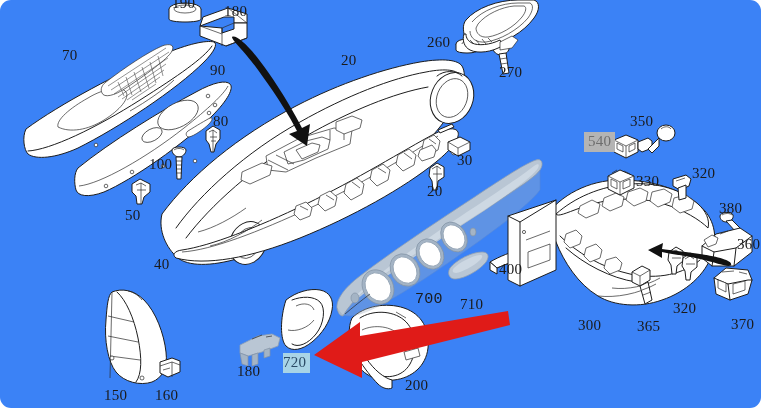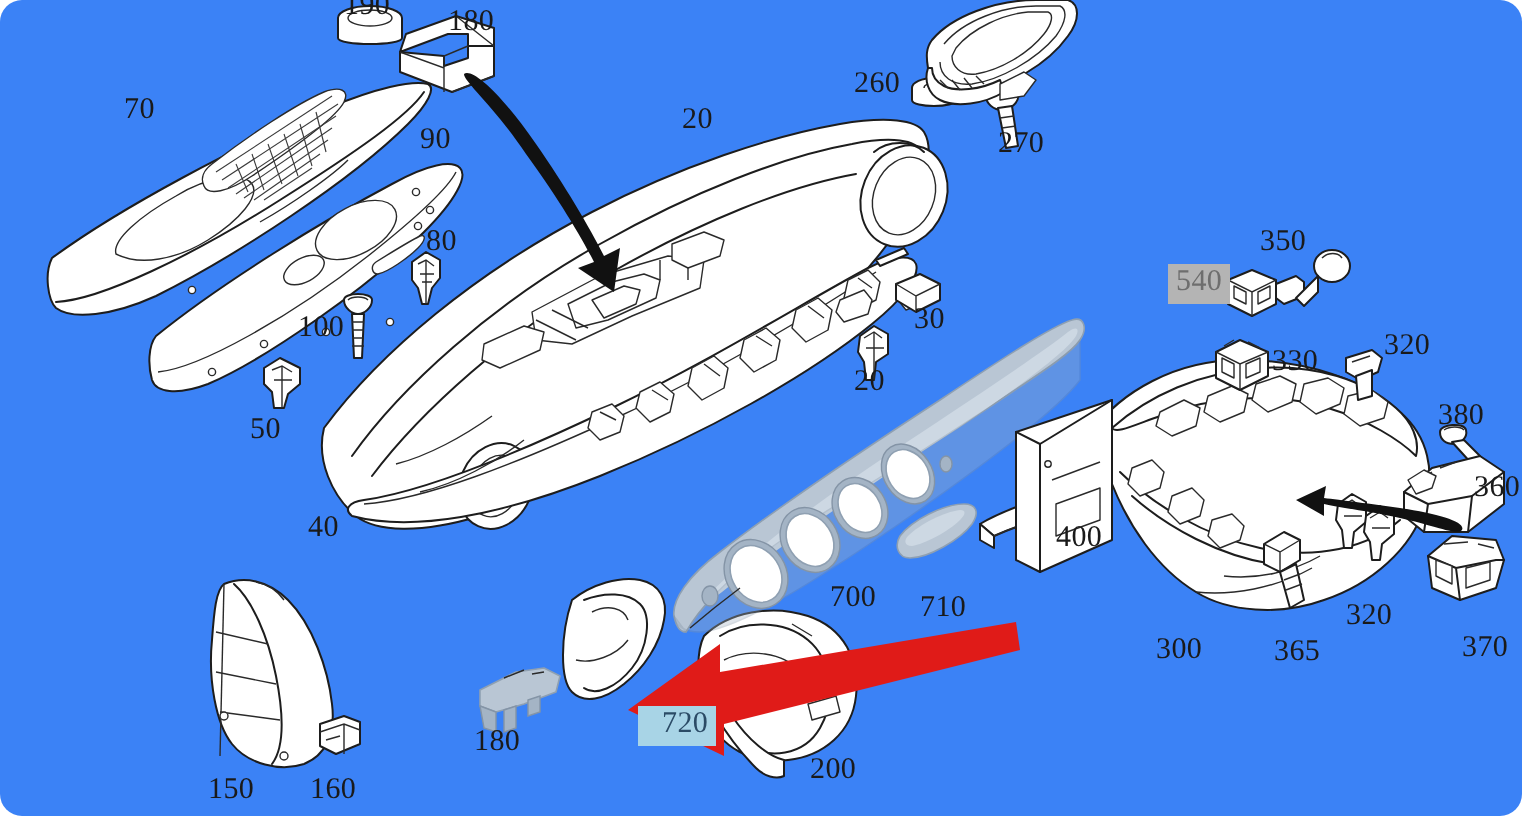--- a/index.html
+++ b/index.html
@@ -499,7 +499,7 @@
     <div class="callout" style="left:125px; top:208px;">50</div>
     <div class="callout" style="left:737px; top:237px;">360</div>
     <div class="callout" style="left:154px; top:257px;">40</div>
-    <div class="callout" style="left:528px; top:262px;">400</div>
+    <div class="callout" style="left:499px; top:262px;">400</div>
     <div class="callout" style="left:415px; top:292px;">700</div>
     <div class="callout" style="left:460px; top:297px;">710</div>
     <div class="callout" style="left:673px; top:301px;">320</div>

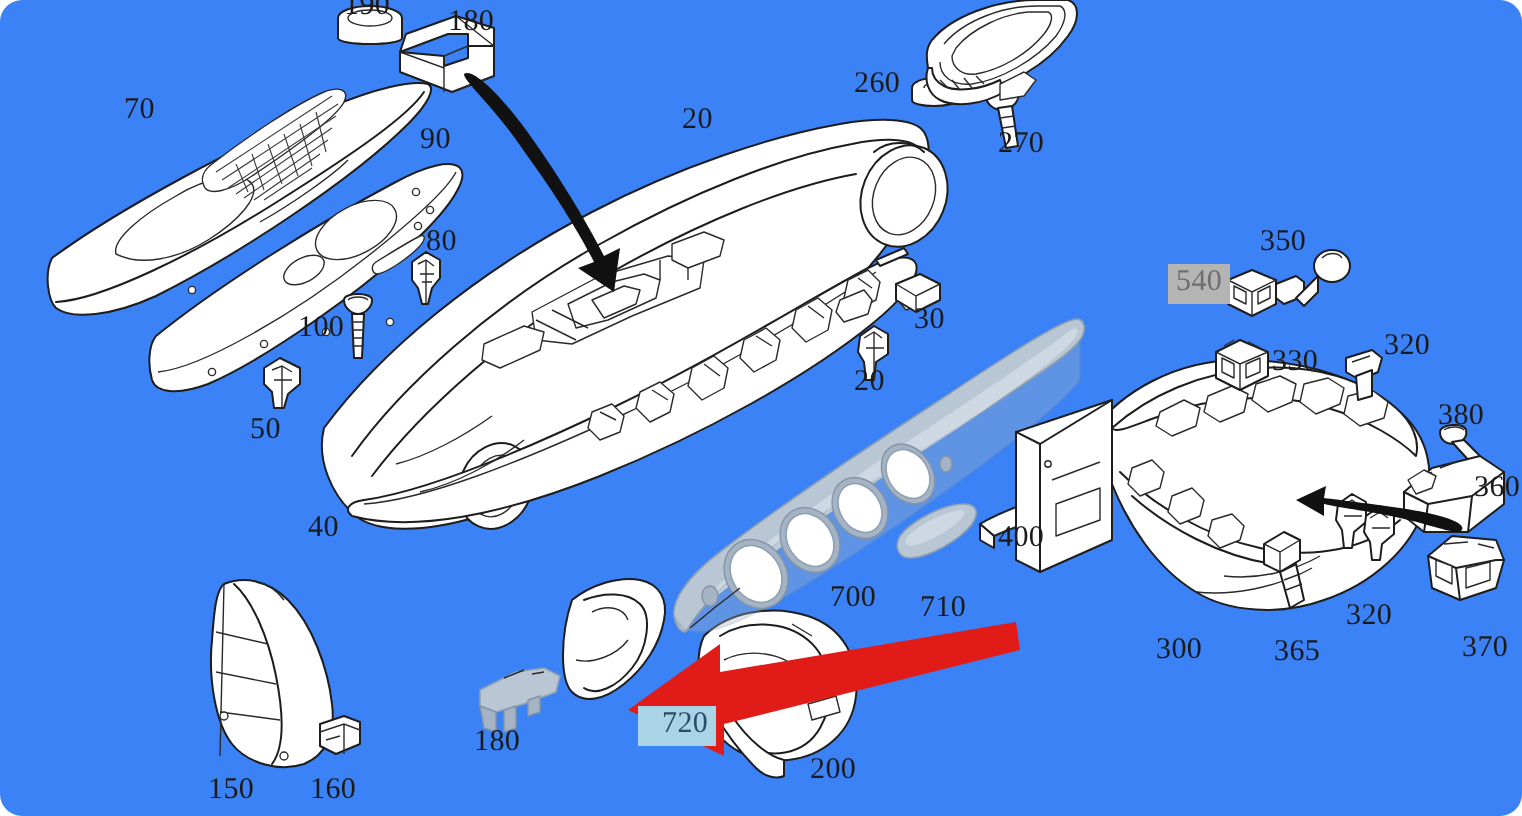--- a/index.html
+++ b/index.html
@@ -500,7 +500,7 @@
     <div class="callout" style="left:737px; top:237px;">360</div>
     <div class="callout" style="left:154px; top:257px;">40</div>
     <div class="callout" style="left:499px; top:262px;">400</div>
-    <div class="callout" style="left:415px; top:292px;">700</div>
+    <div class="callout" style="left:415px; top:292px;font-family:Liberation Mono, monospace;">700</div>
     <div class="callout" style="left:460px; top:297px;">710</div>
     <div class="callout" style="left:673px; top:301px;">320</div>
     <div class="callout" style="left:578px; top:318px;">300</div>

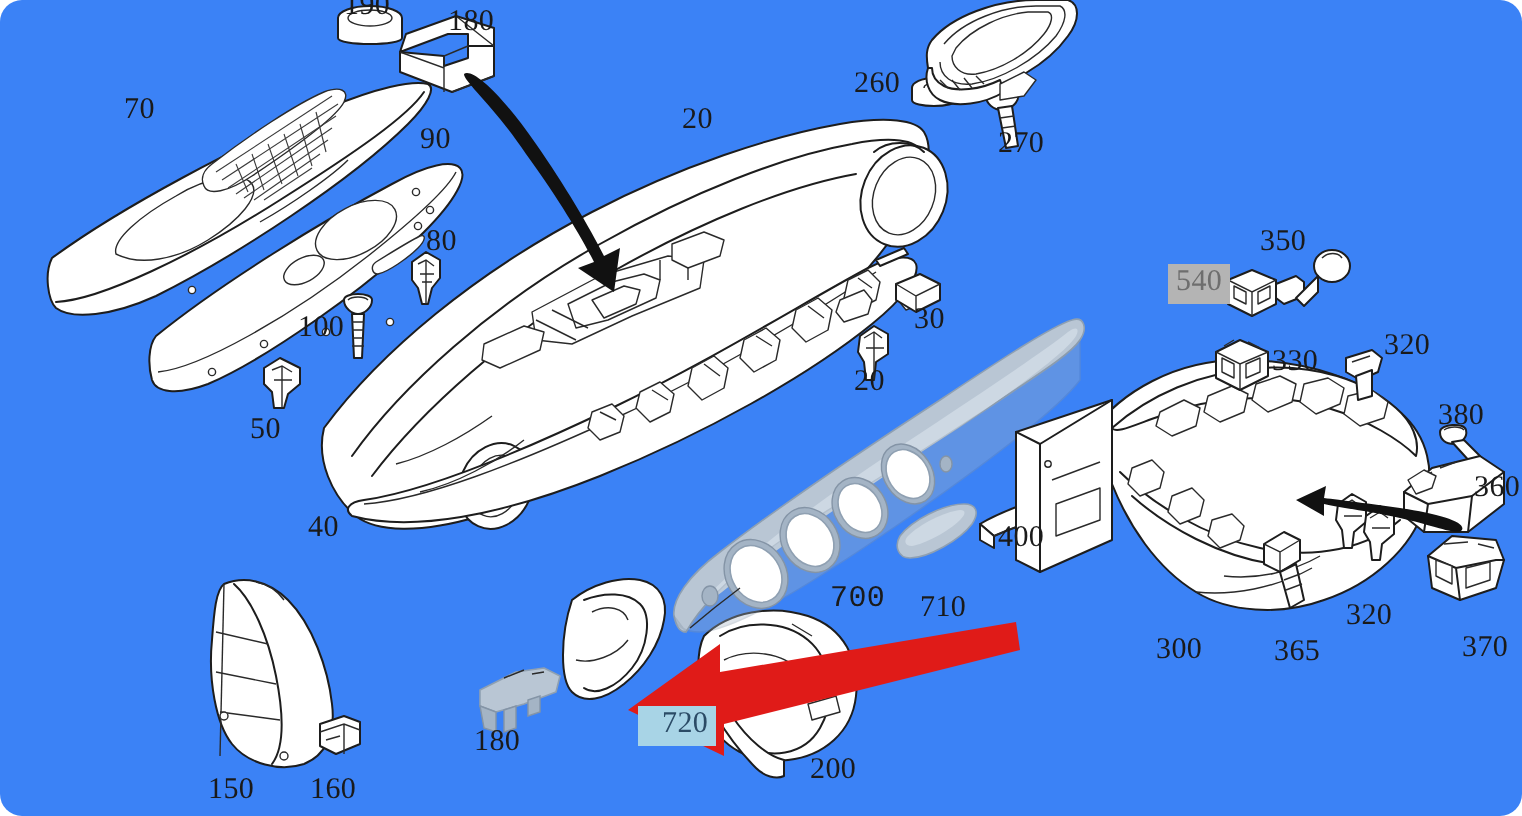--- a/index.html
+++ b/index.html
@@ -34,8 +34,7 @@
   .callout.hl-active {
     background: #a8d4e6;
     color: #2b4b66;
-    padding: 2px 4px 3px 12px;
-    margin-left: 36px;
+    padding: 2px 4px 3px 0;
   }
   .callout.hl-visited {
     background: #b4b4b4;

